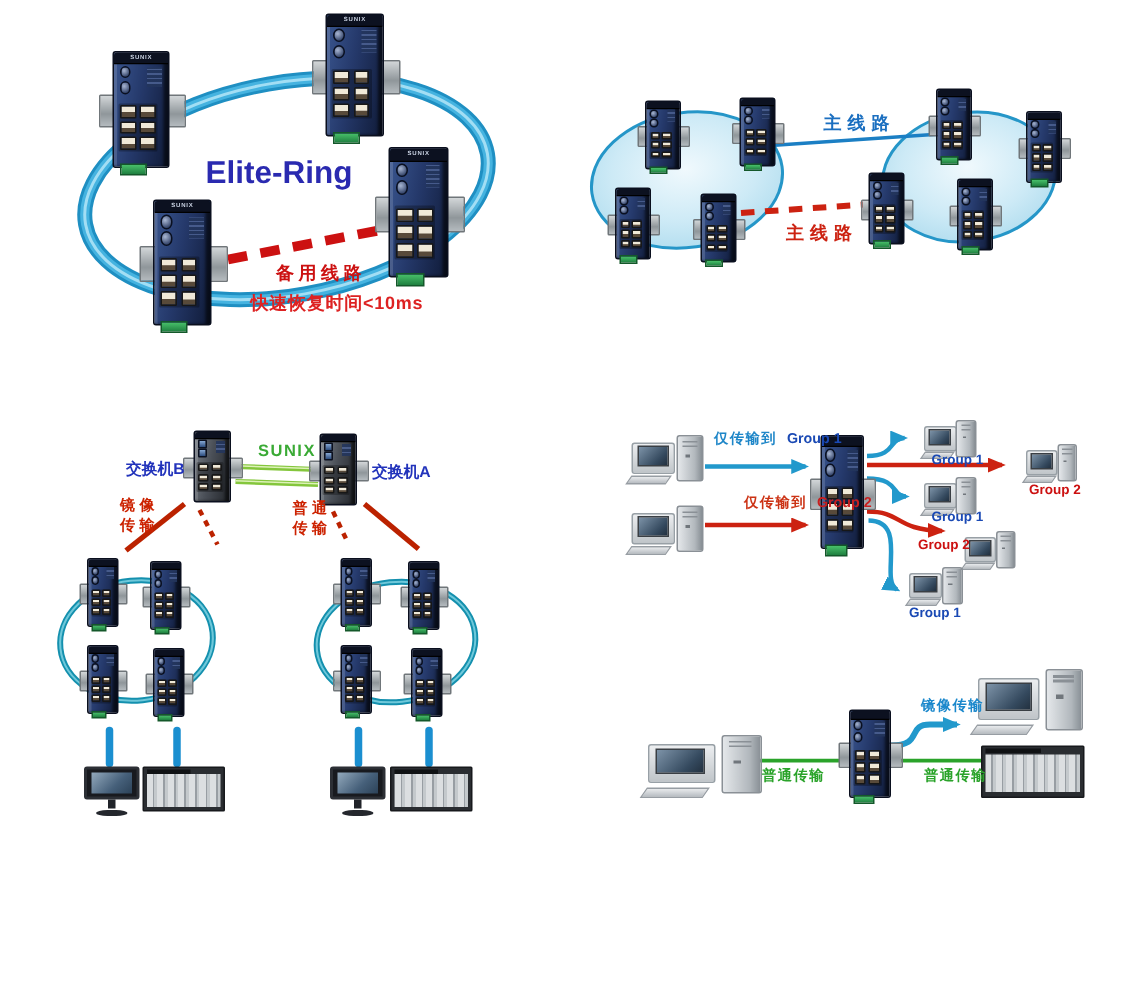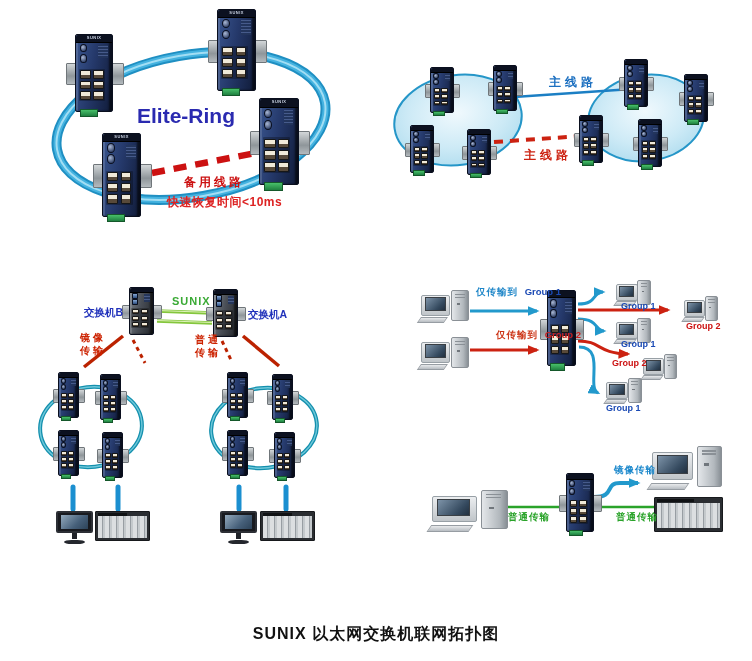--- a/index.html
+++ b/index.html
@@ -167,7 +167,6 @@
   <div class="lbl" style="left:508px;top:511px;font-size:9.5px;color:#2aa32a;letter-spacing:1px;">普通传输</div>
   <div class="lbl" style="left:616px;top:511px;font-size:9.5px;color:#2aa32a;letter-spacing:1px;">普通传输</div>
 
-  <div class="lbl" style="left:0;right:0;top:624px;text-align:center;font-size:16px;color:#111;letter-spacing:1px;">SUNIX 以太网交换机联网拓扑图</div>
 <div class="sw blue" style="left: 73px; top: 33px; width: 44px; height: 84px;">
       <div class="sw-bracket"></div>
       <div class="sw-body">

